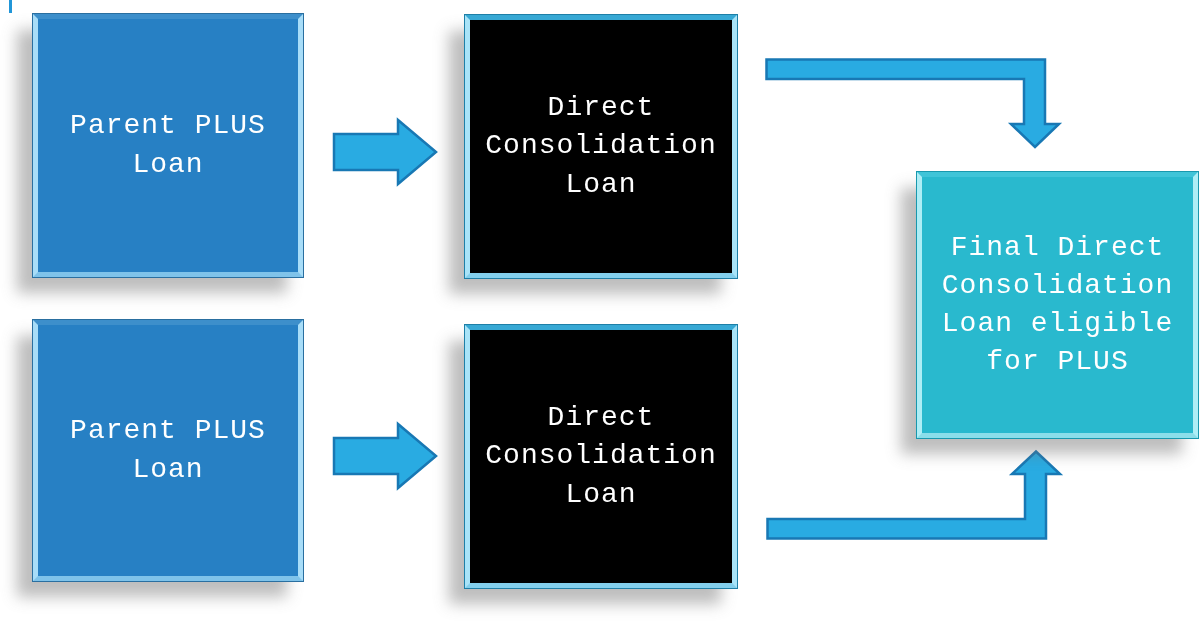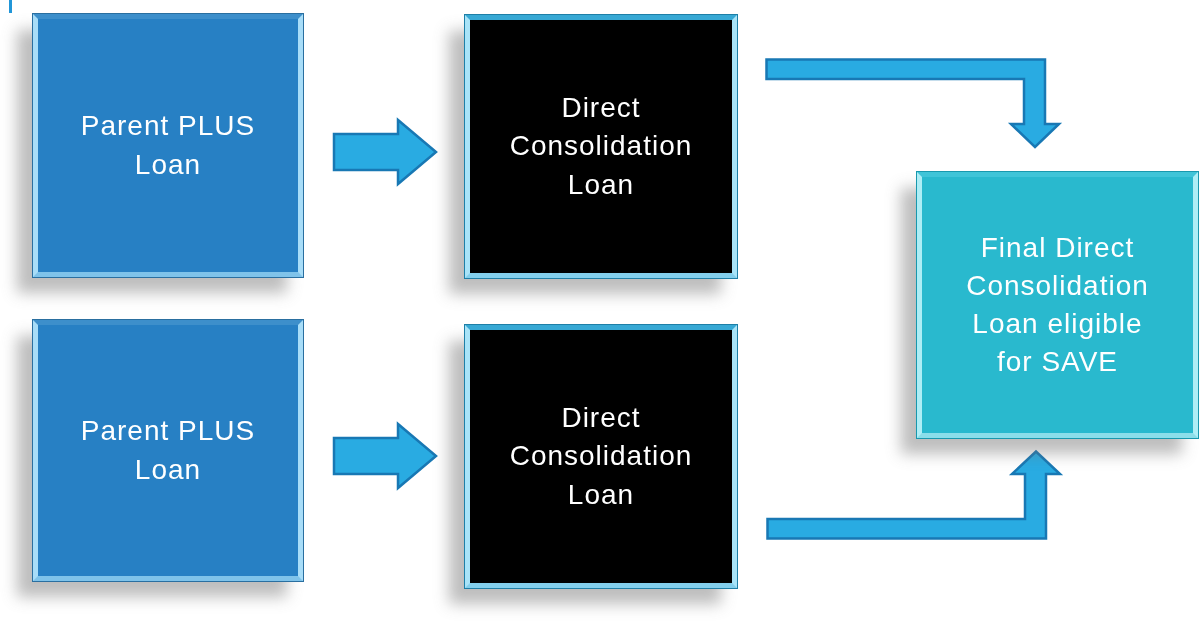--- a/index.html
+++ b/index.html
@@ -9,7 +9,7 @@
     height: 621px;
     background: #ffffff;
     overflow: hidden;
-    font-family: Liberation Sans, sans-serif;
+    font-family: Liberation Mono, monospace;
   }
 
   .tick {

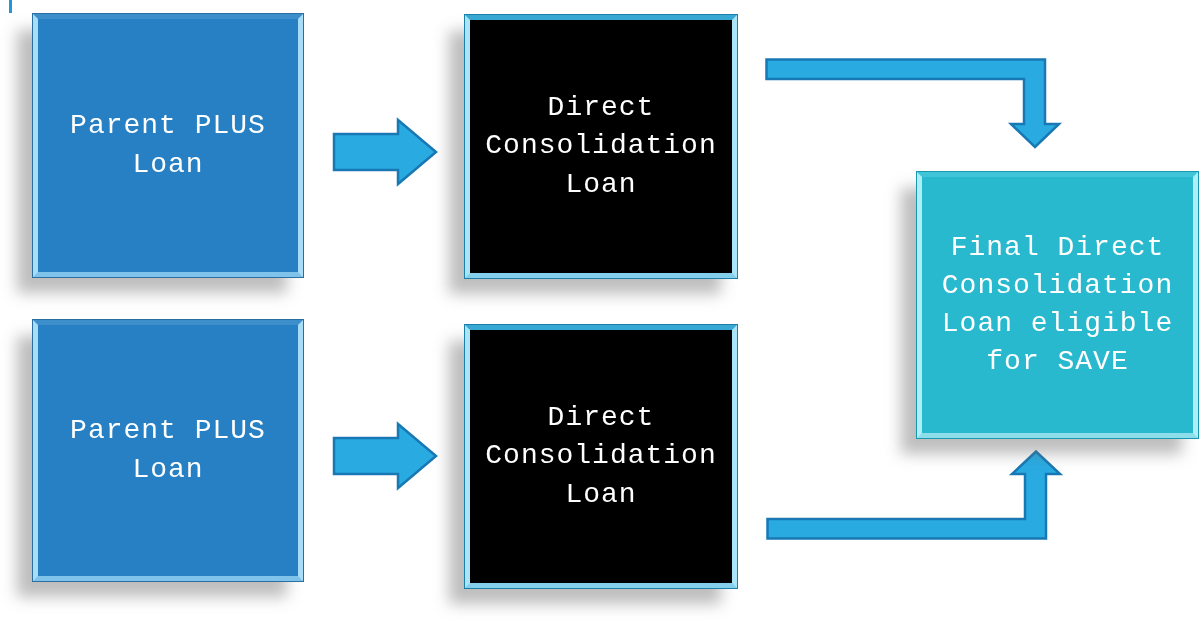--- a/index.html
+++ b/index.html
@@ -126,7 +126,7 @@
     <span class="label">Final Direct
 Consolidation
 Loan eligible
-for SAVE</span>
+for PLUS</span>
   </div>
 
 </div>

